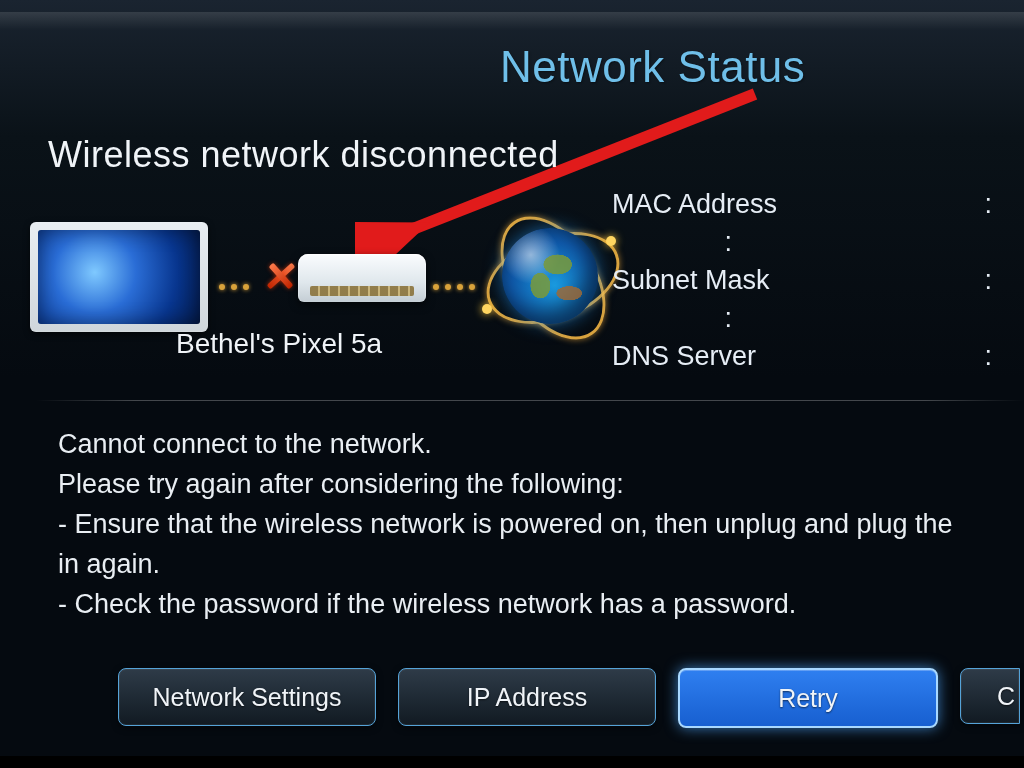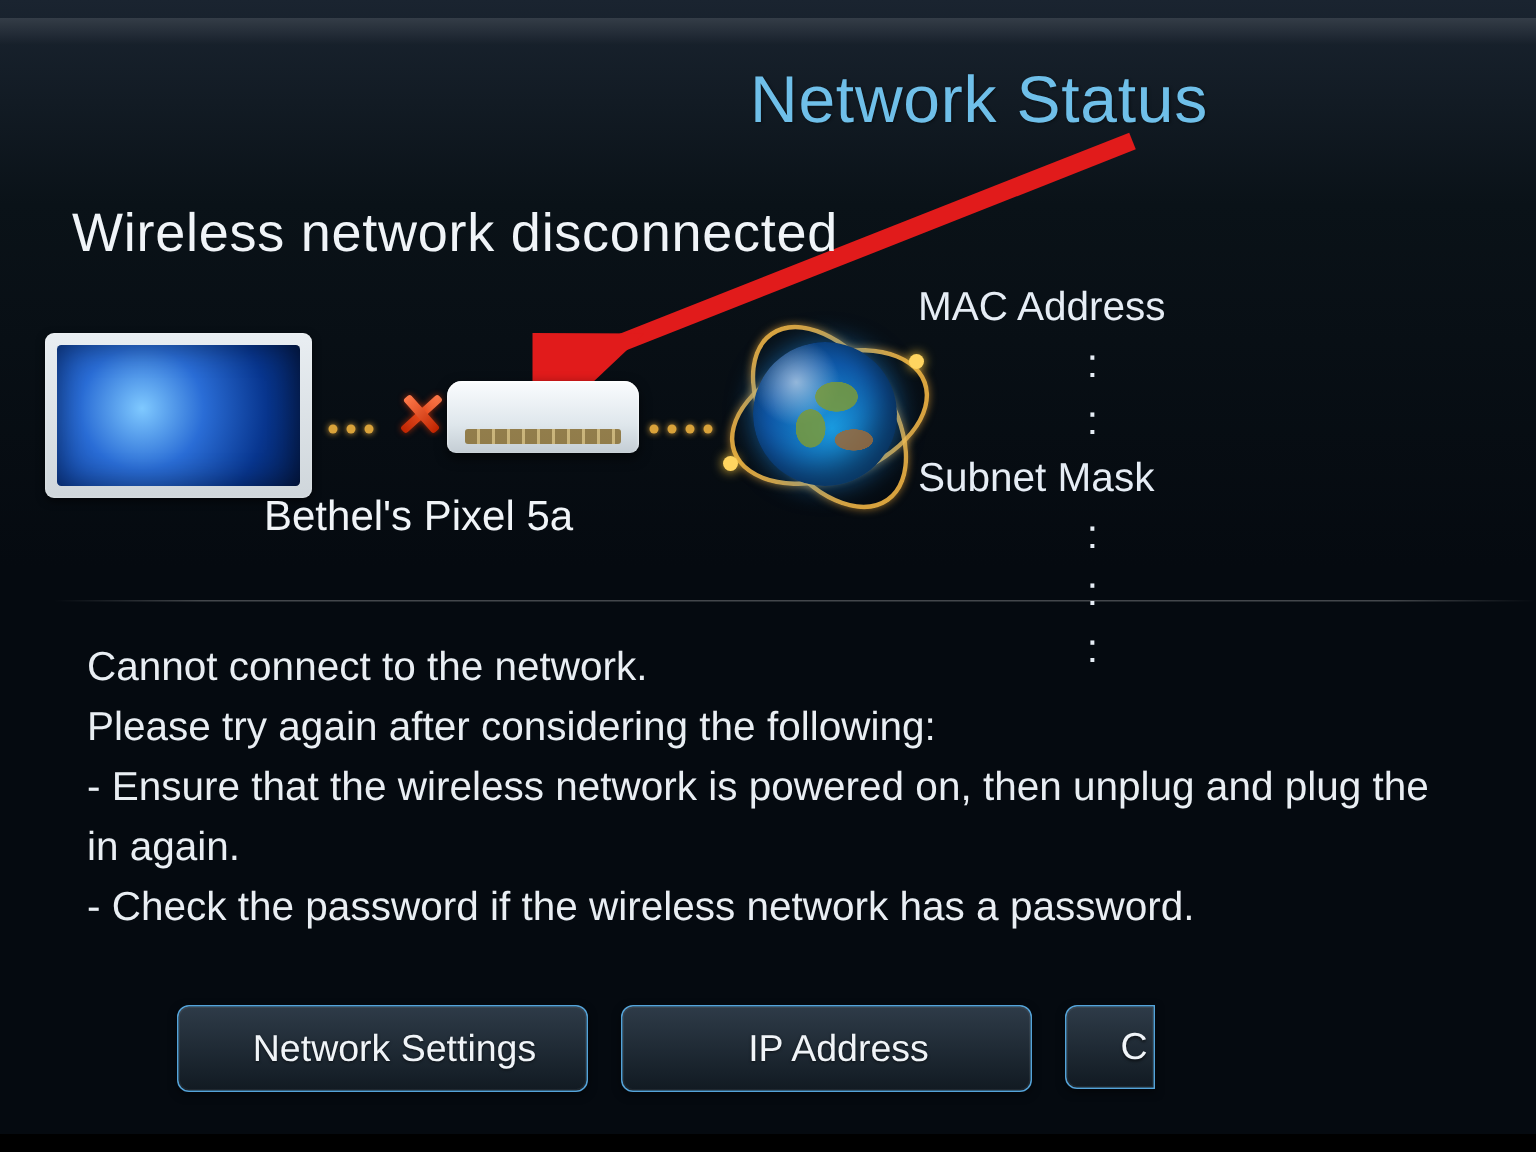--- a/index.html
+++ b/index.html
@@ -166,7 +166,7 @@
     font-size:27px; line-height:38px;
     color:#e6edf5; font-weight:300;
   }
-  .info .row{display:flex;flex-direction:column;}
+  .info .row{display:flex;}
   .info .label{width:260px;}
   .info .val{width:120px;text-align:right;}
 

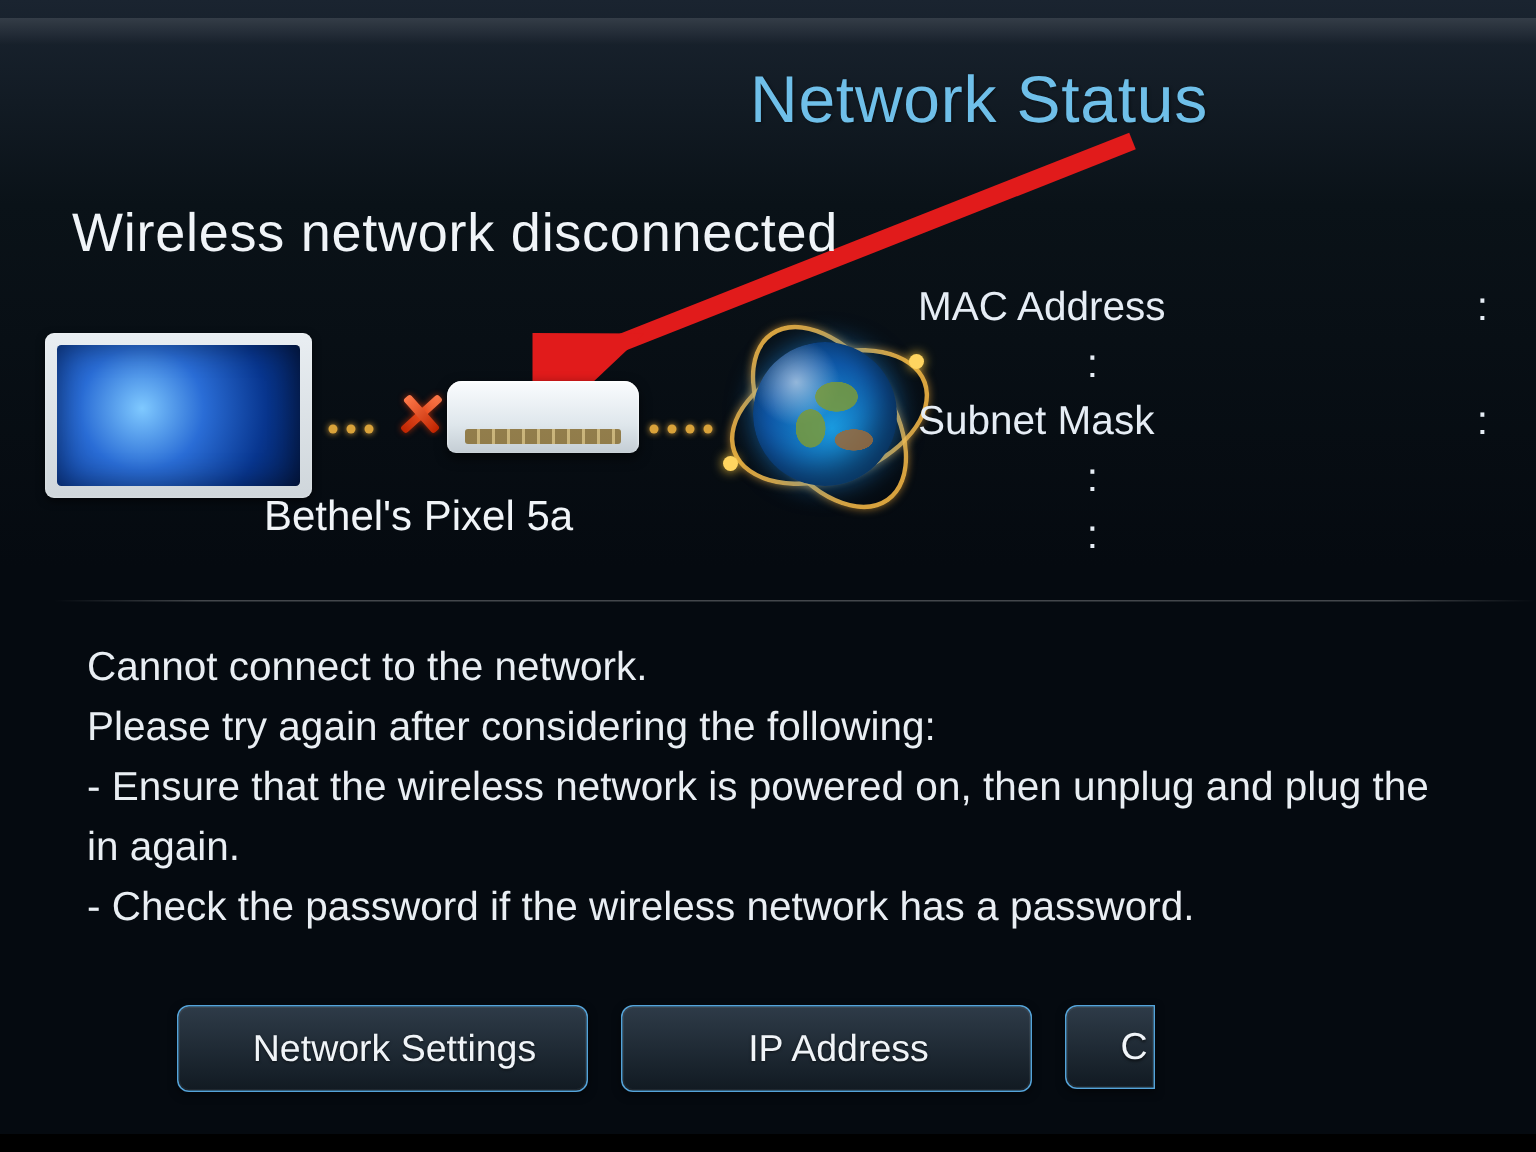--- a/index.html
+++ b/index.html
@@ -268,6 +268,7 @@
       <div class="val">:</div>
     </div>
     <div class="row">
+      <div class="label">DNS Server</div>
       <div class="val">:</div>
     </div>
   </div>

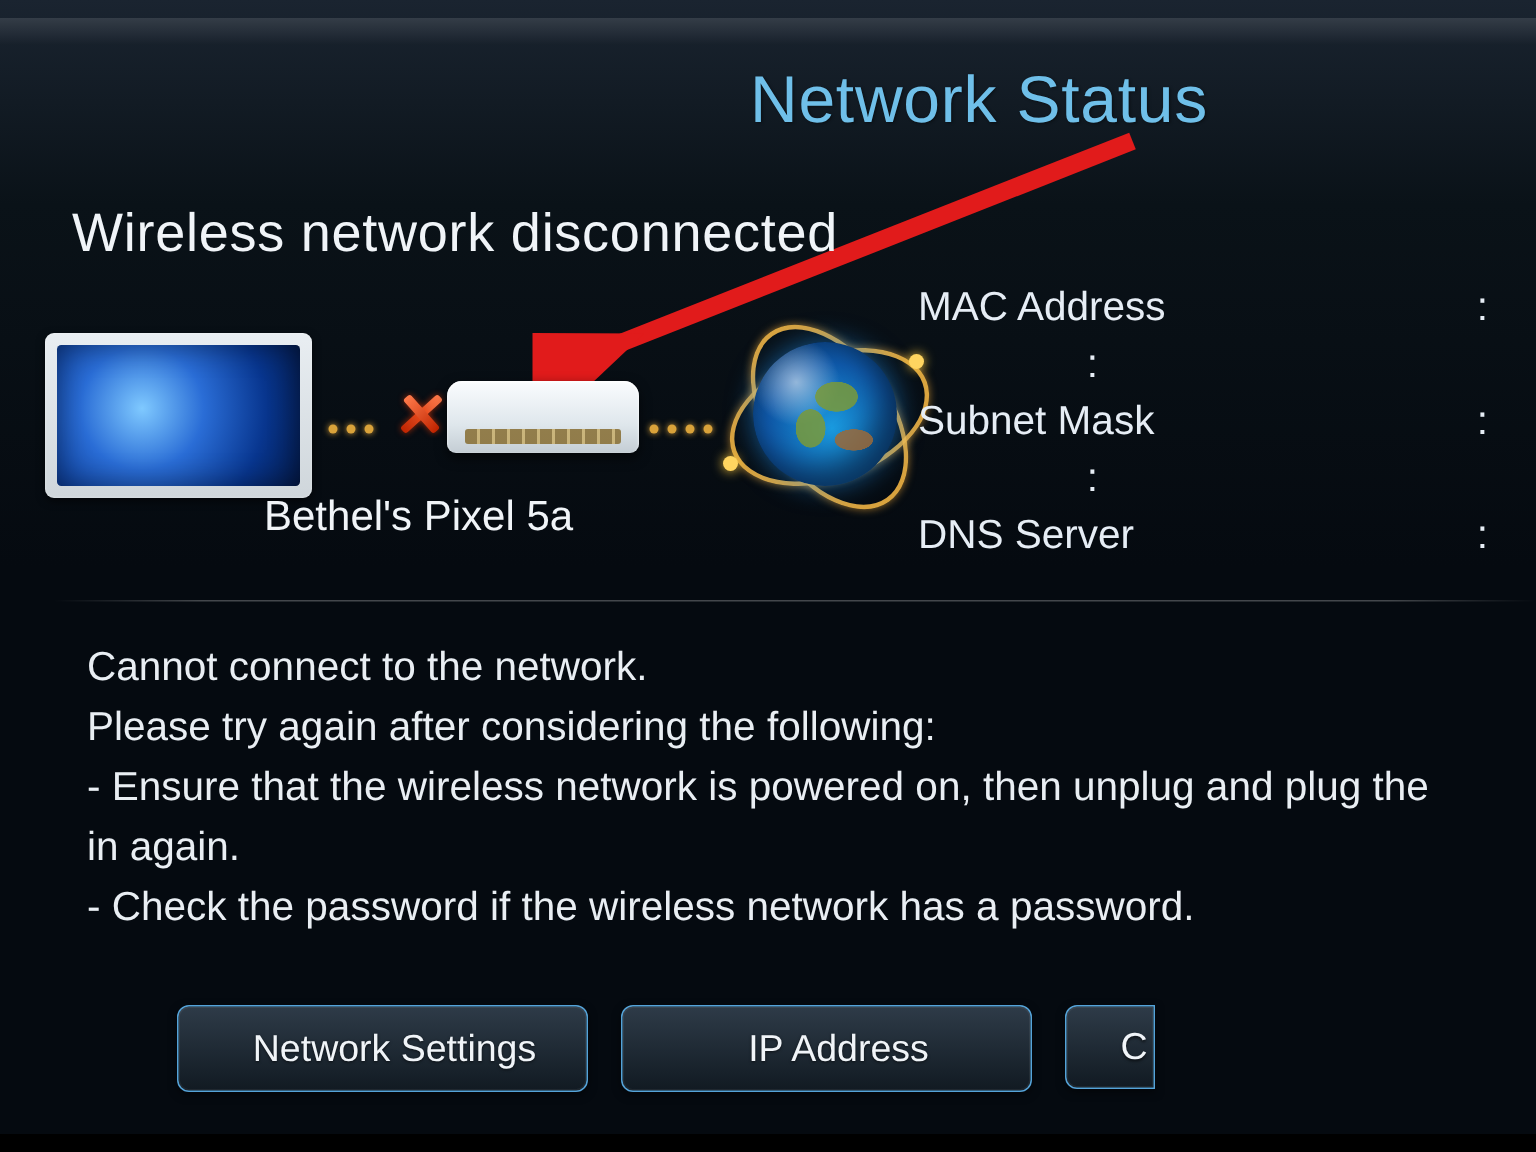--- a/index.html
+++ b/index.html
@@ -199,7 +199,6 @@
     box-shadow:0 0 0 1px rgba(255,255,255,.06) inset, 0 2px 6px rgba(0,0,0,.5);
     cursor:pointer;
     text-shadow:0 1px 2px rgba(0,0,0,.6);
-    padding-left:16px;
   }
   .btn.selected{
     background:linear-gradient(180deg,#2f7ff0,#175fd0);

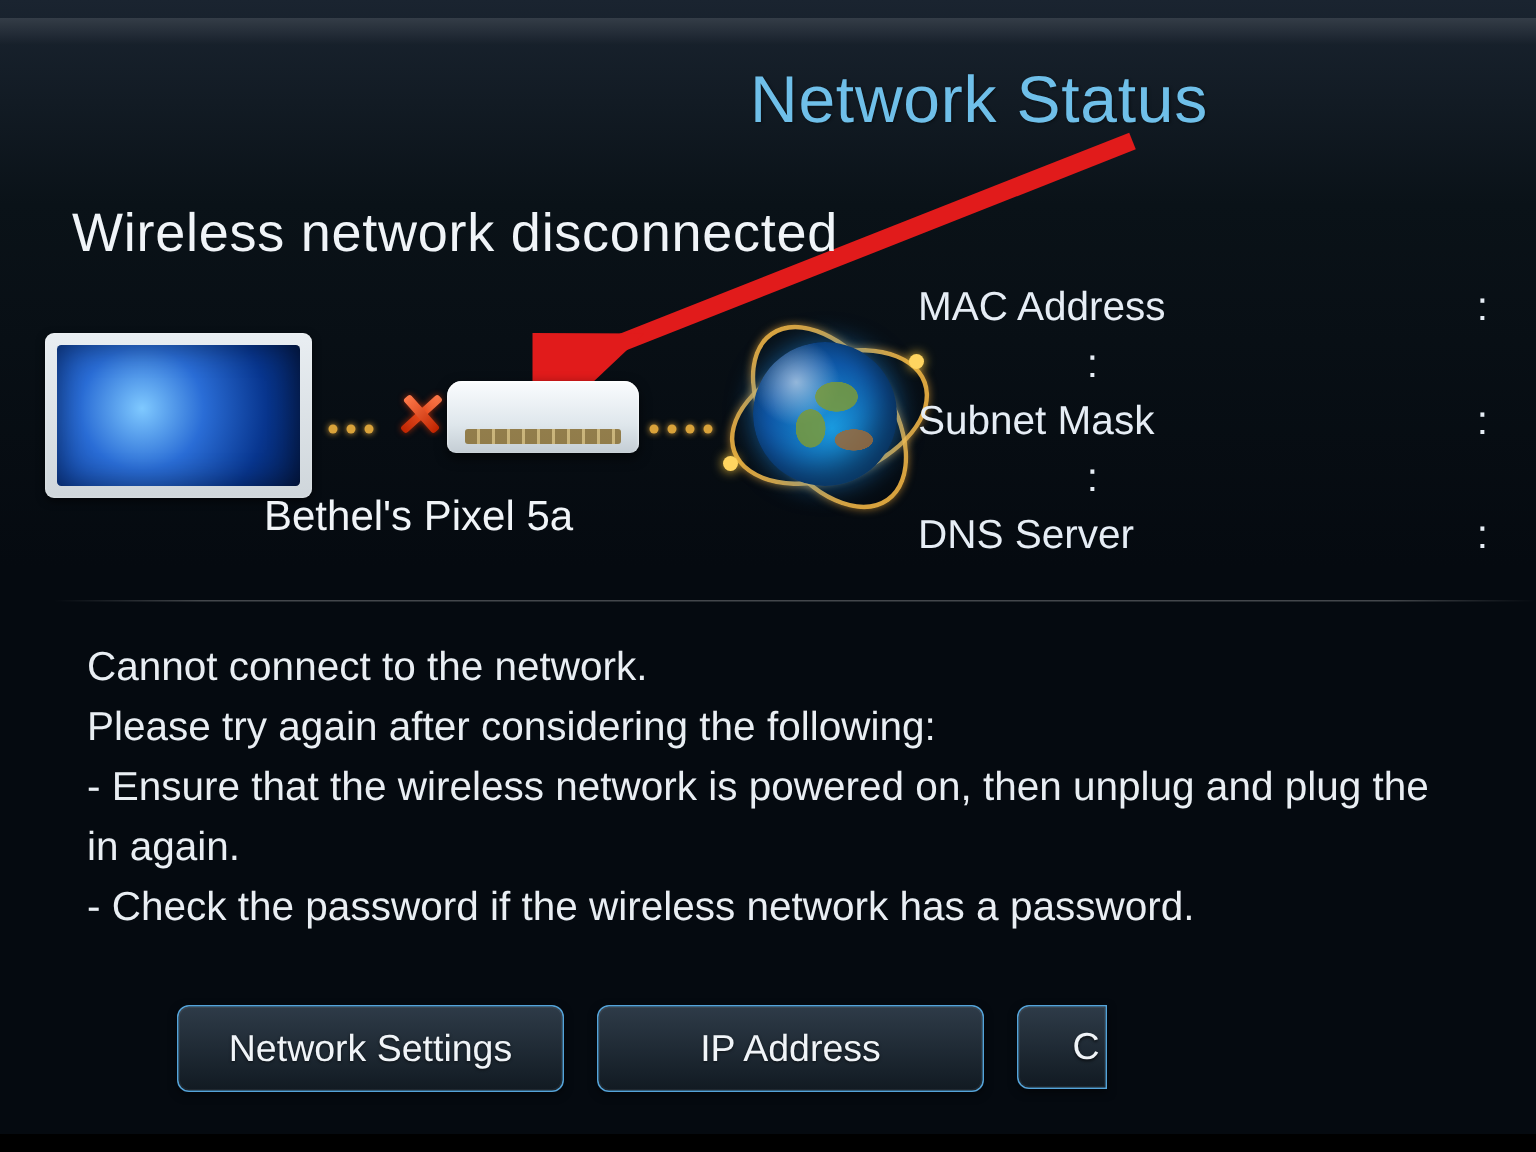--- a/index.html
+++ b/index.html
@@ -283,6 +283,7 @@
   <div class="buttons">
     <div class="btn">Network Settings</div>
     <div class="btn">IP Address</div>
+    <div class="btn selected">Retry</div>
     <div class="btn cutoff">C</div>
   </div>
 

